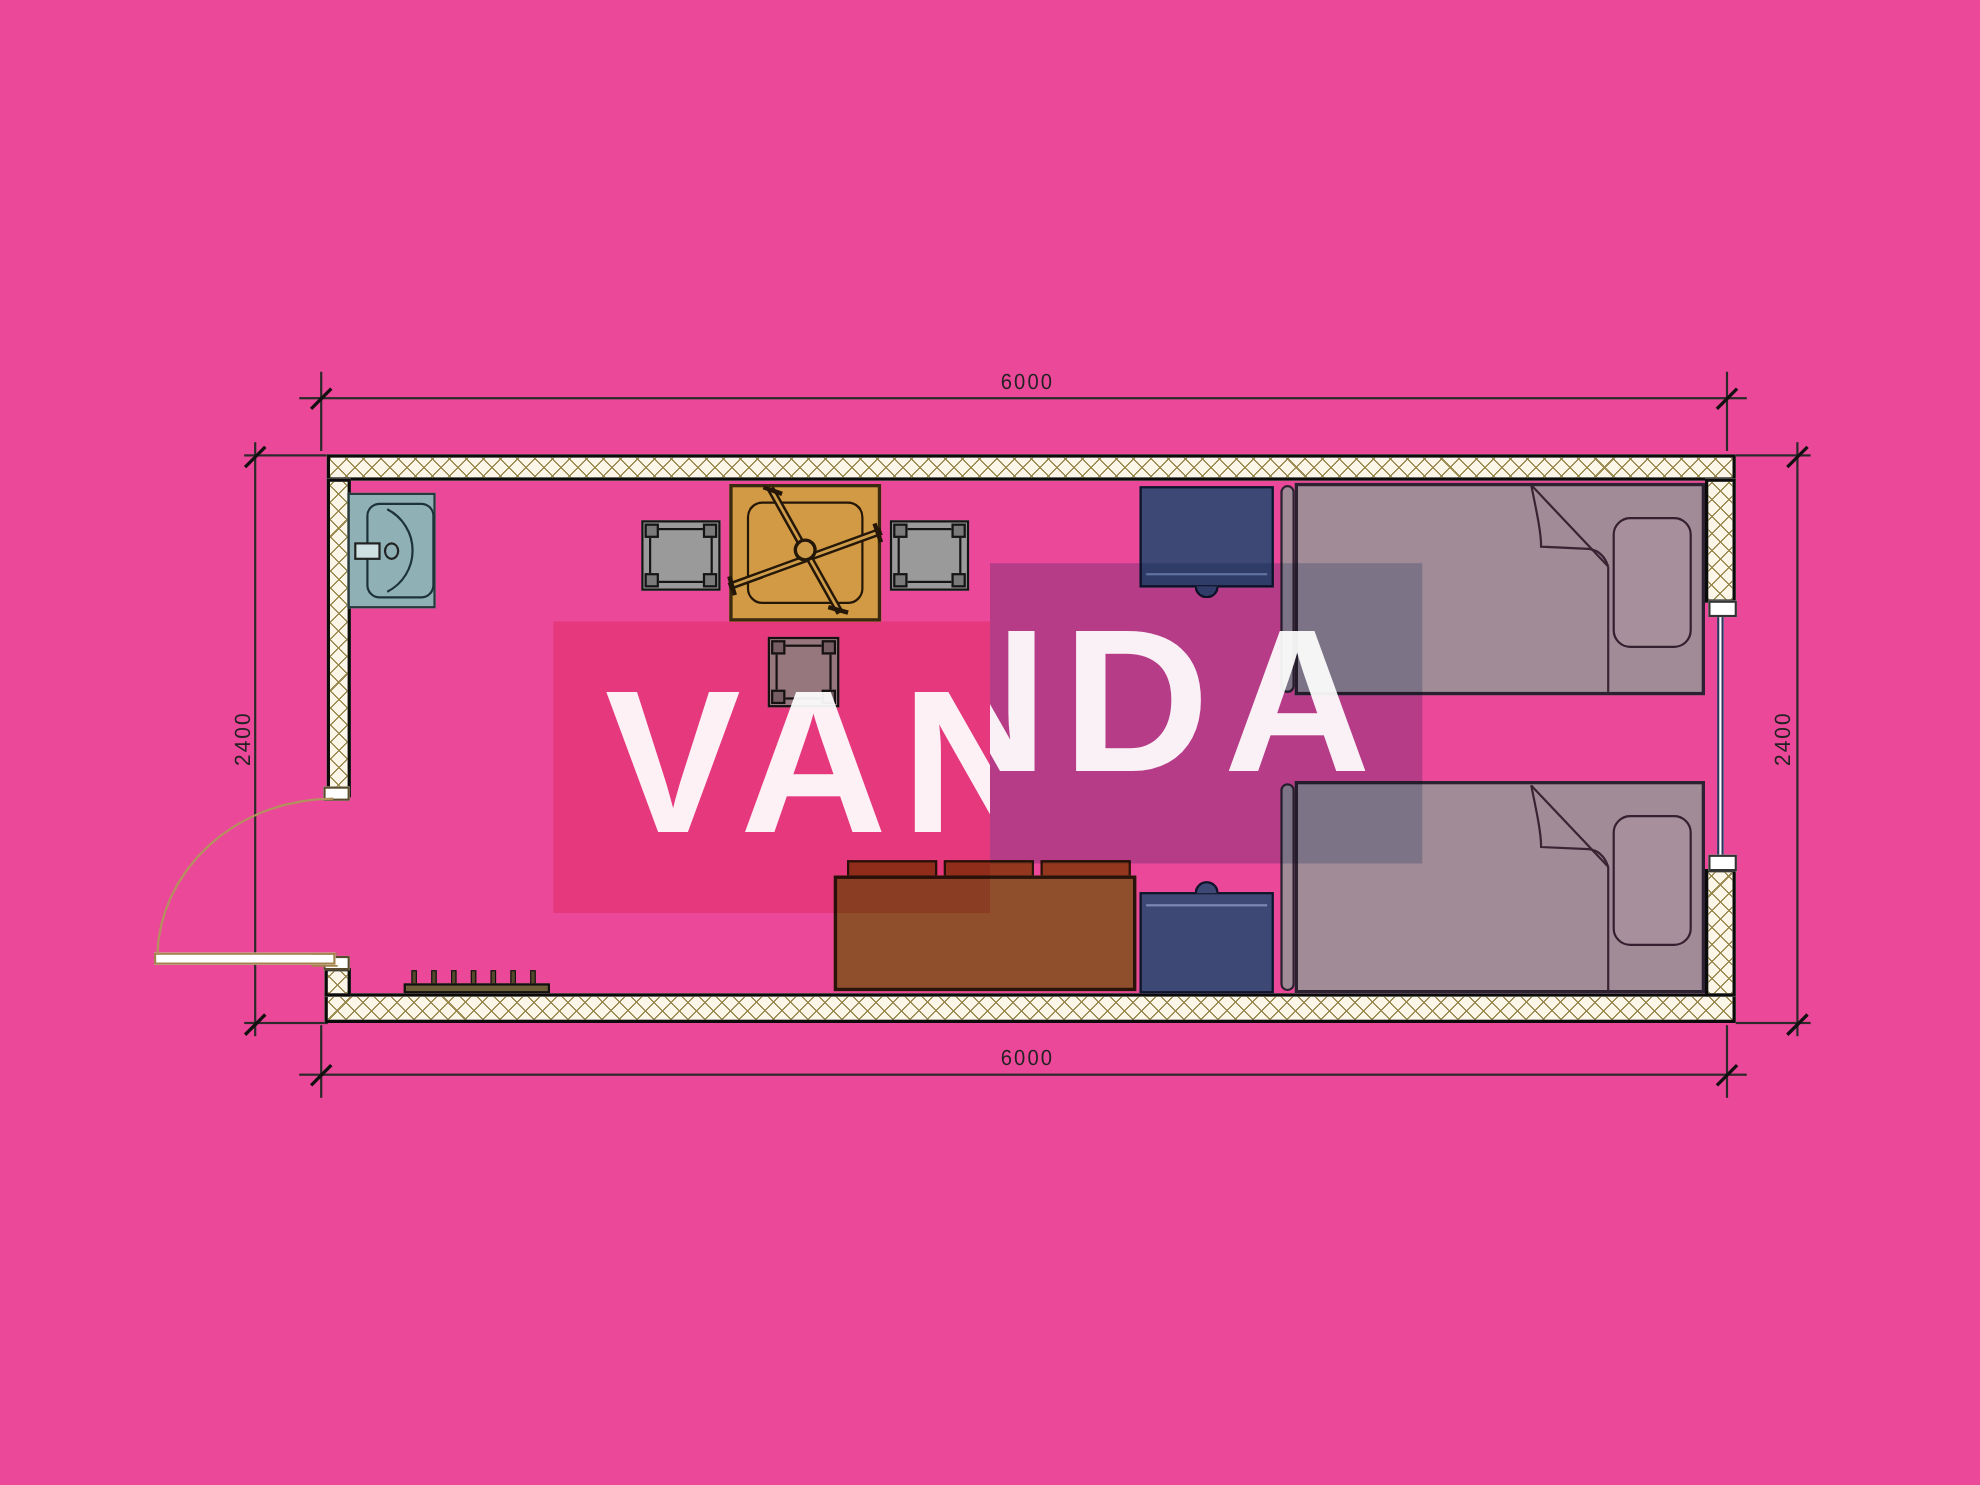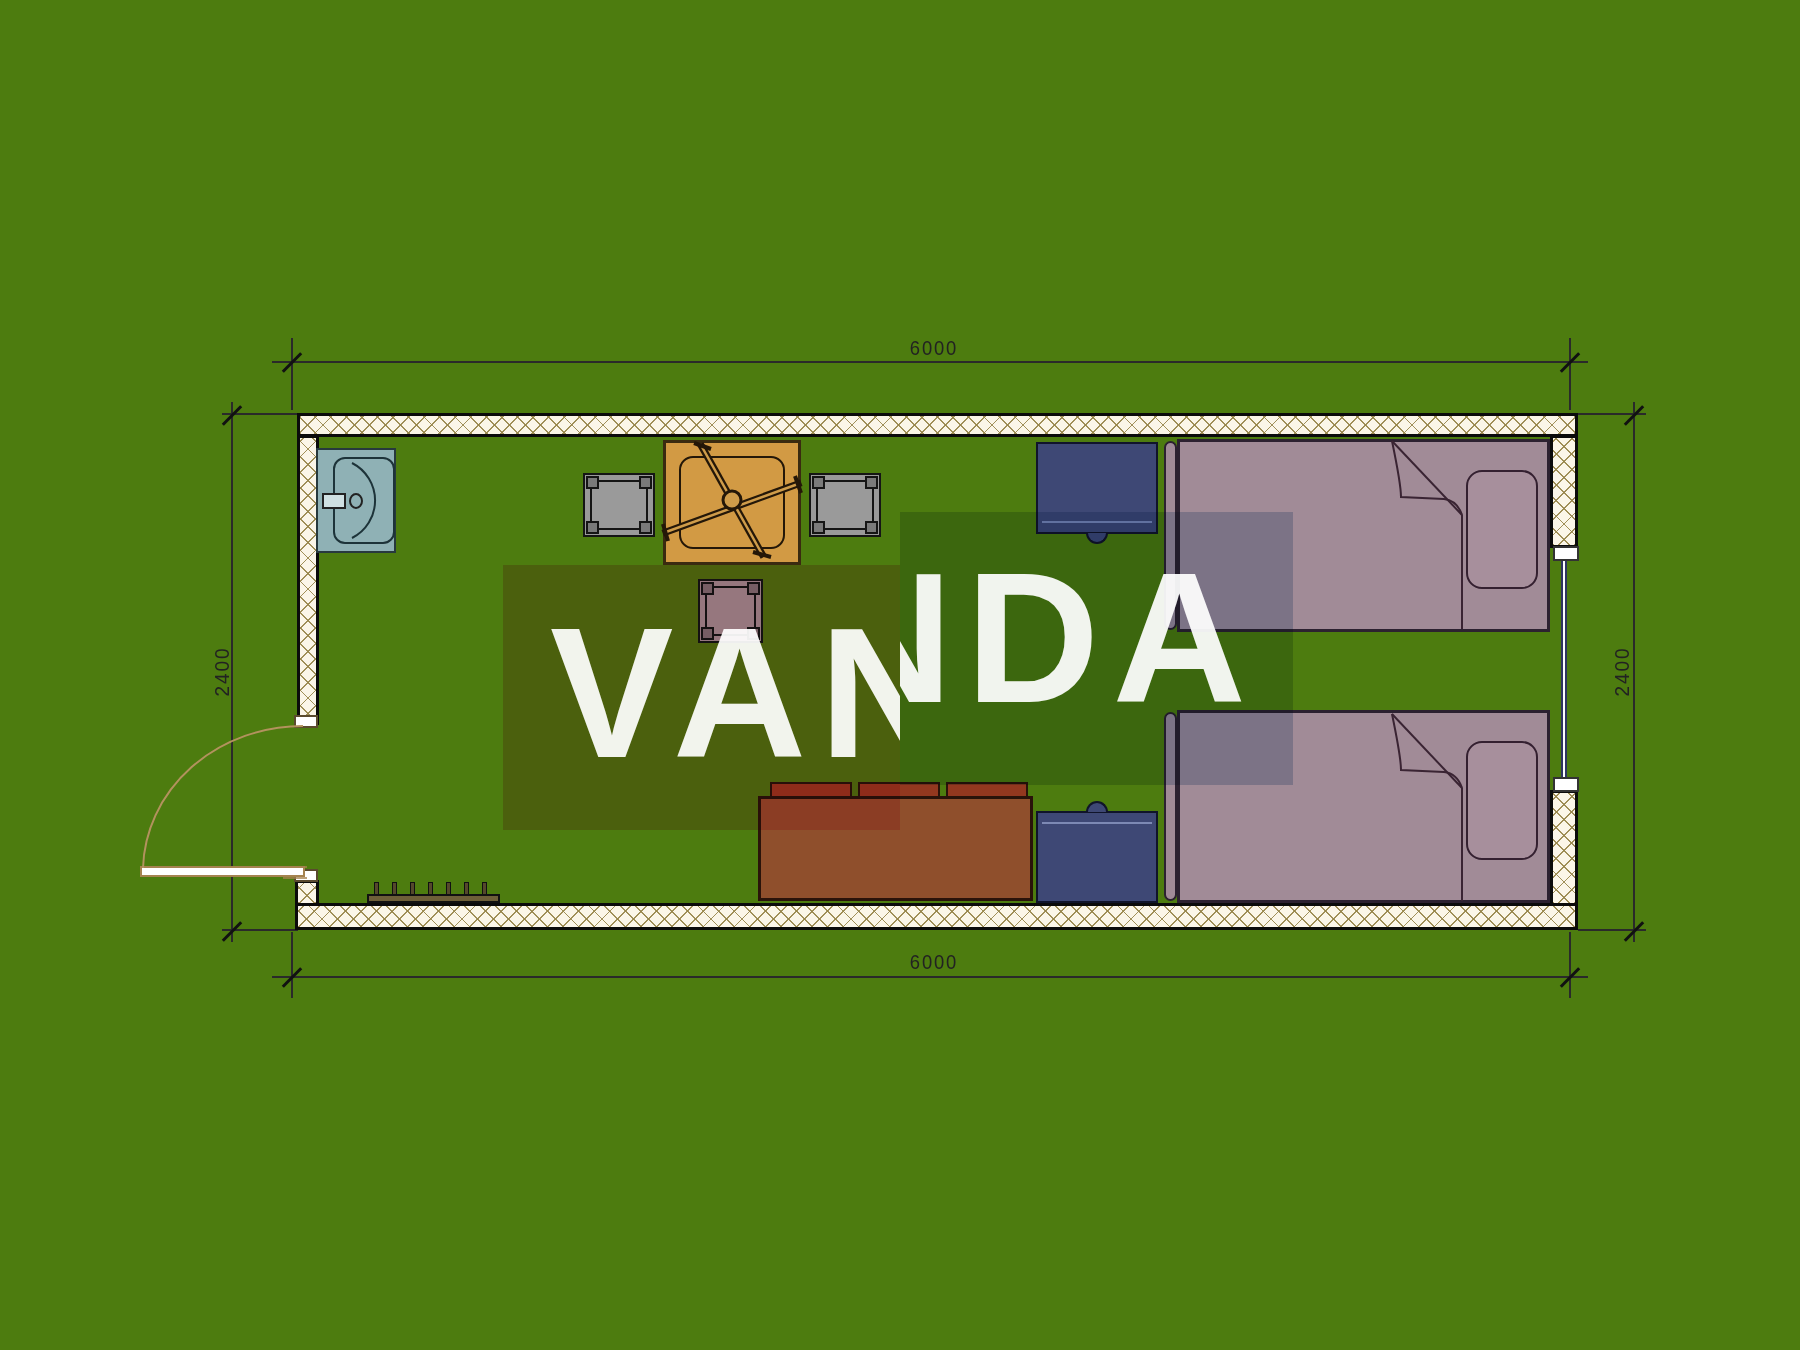--- a/index.html
+++ b/index.html
@@ -3,7 +3,7 @@
 <meta charset="utf-8">
 <style>
   html,body{margin:0;padding:0;background:#ffffff;}
-  #canvas{position:relative;width:1800px;height:1350px;background:#4d7c0f;overflow:hidden;
+  #canvas{position:relative;width:1800px;height:1350px;background:#ec4899;overflow:hidden;
           font-family:"Liberation Sans", sans-serif;}
   
   .wall{position:absolute;background-color:#fbf6e8;border:3px solid #0b0b0b;box-sizing:border-box;

